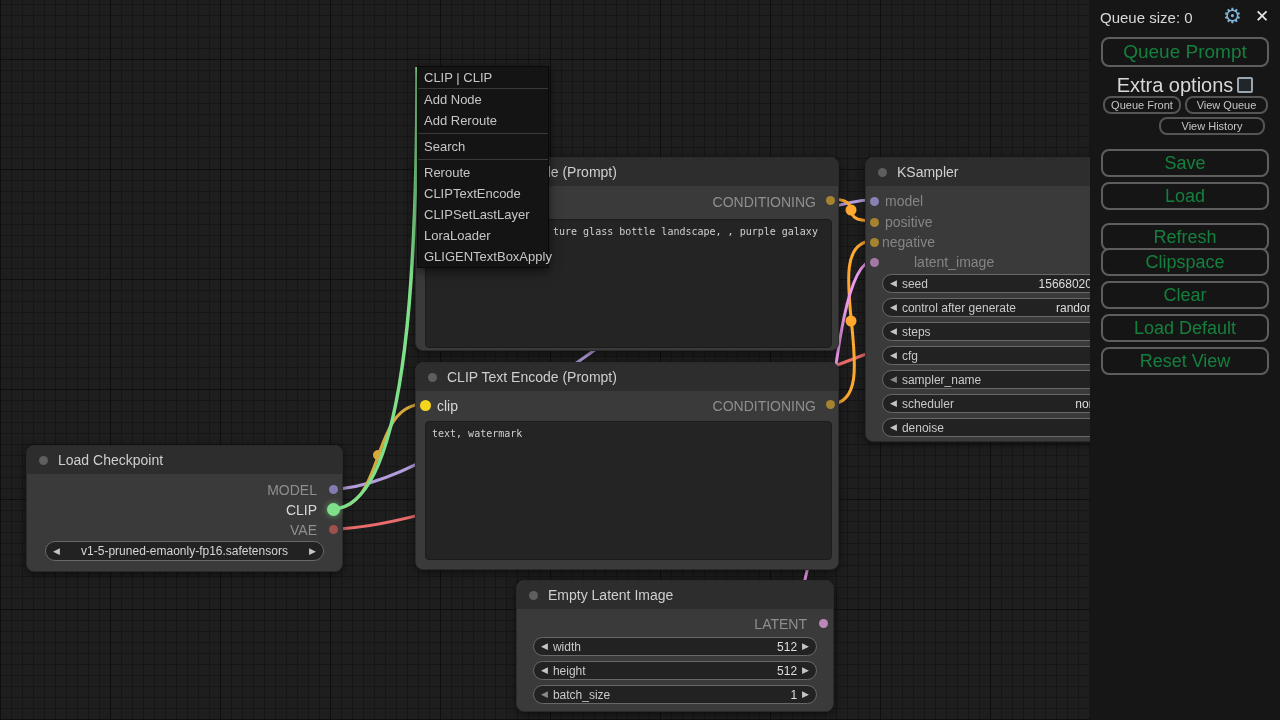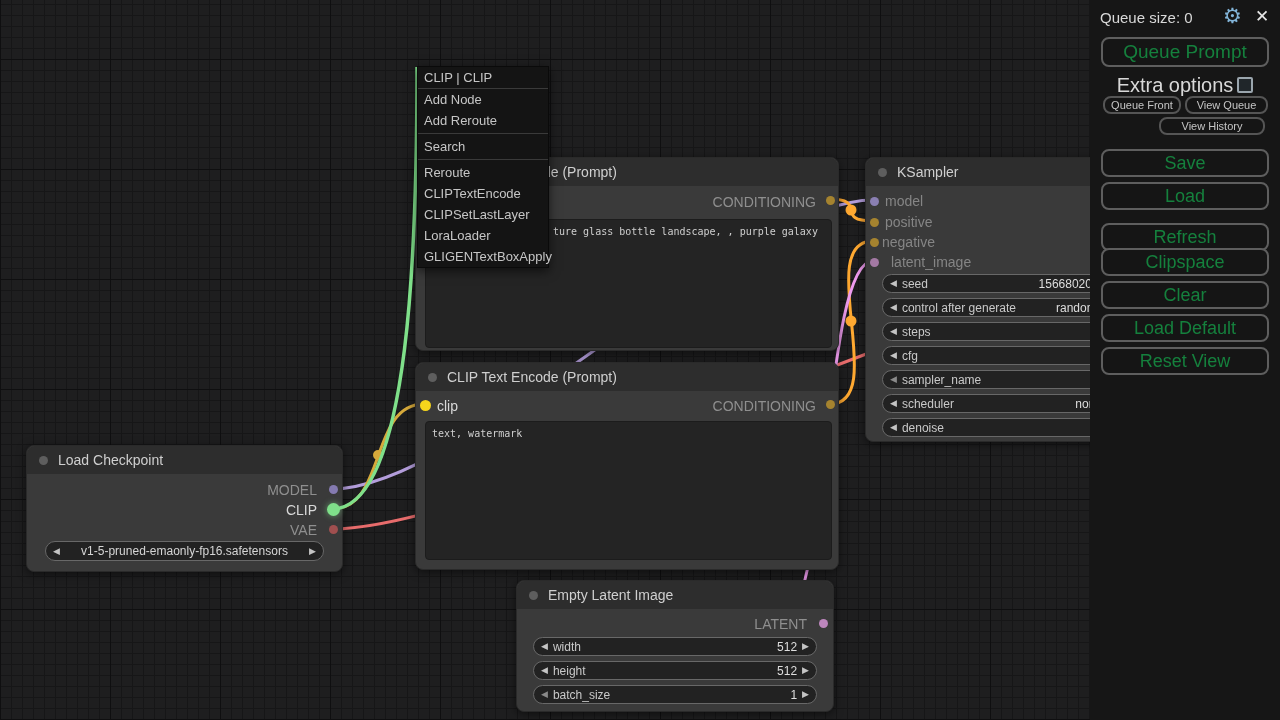--- a/index.html
+++ b/index.html
@@ -114,7 +114,7 @@
   <span class="dot" style="left:4px;top:80px;background:#a5832f;"></span>
   <span class="slot-label in" style="left:16px;top:77px;">negative</span>
   <span class="dot" style="left:4px;top:100px;background:#a379a3;"></span>
-  <span class="slot-label in" style="left:9px;top:97px;padding-left:16px;">latent_image</span>
+  <span class="slot-label in" style="left:32px;top:97px;padding-left:16px;">latent_image</span>
 
   <div class="pill" style="left:16px;top:116px;width:243px;">
     <span class="arrow">◀</span>

